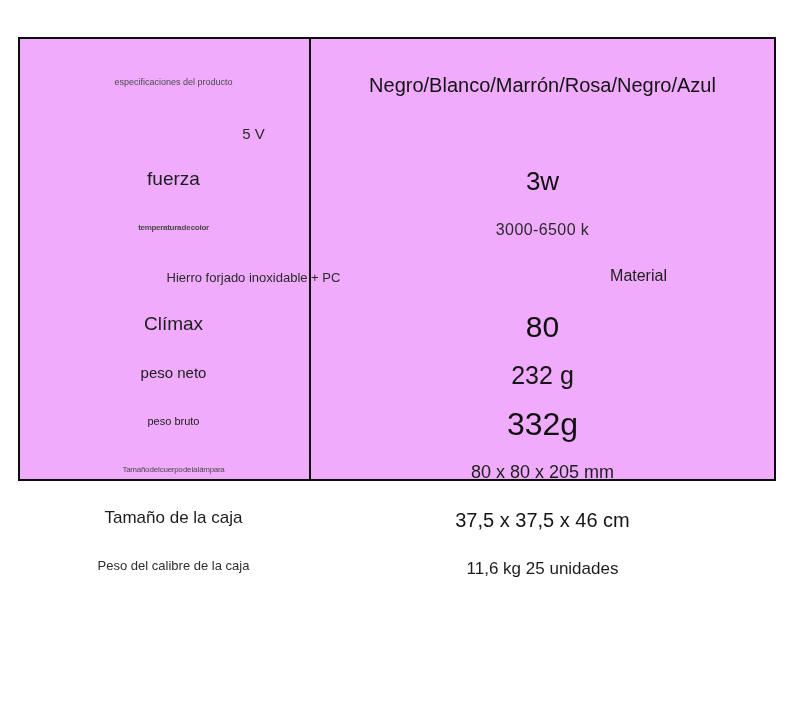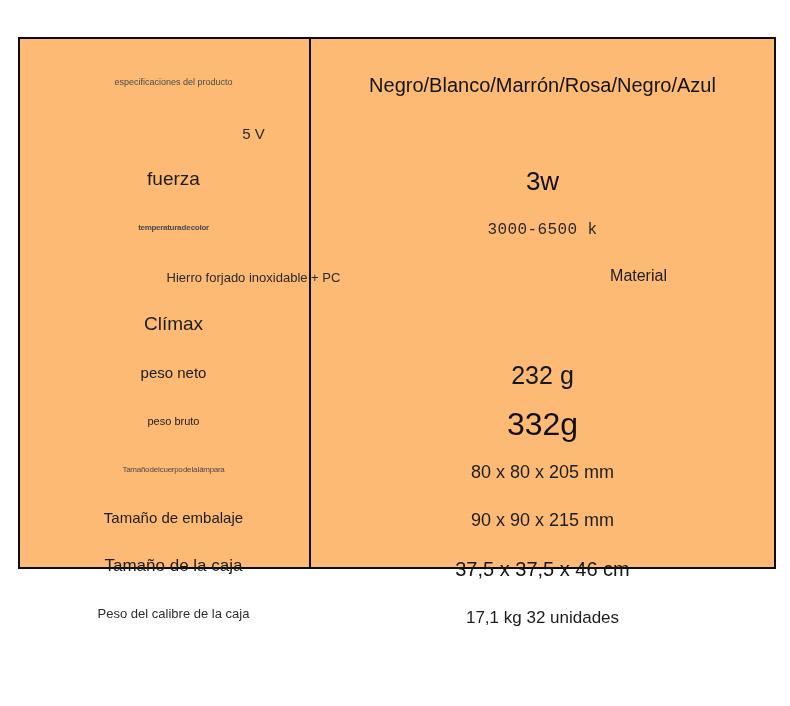--- a/index.html
+++ b/index.html
@@ -17,10 +17,10 @@
     left: 18px;
     top: 37px;
     width: 758px;
-    height: 532px;
+    height: 444px;
     box-sizing: border-box;
     border: 2px solid #0c0c0c;
-    background: #fdba74;
+    background: #f0abfc;
   }
   .divider {
     position: absolute;

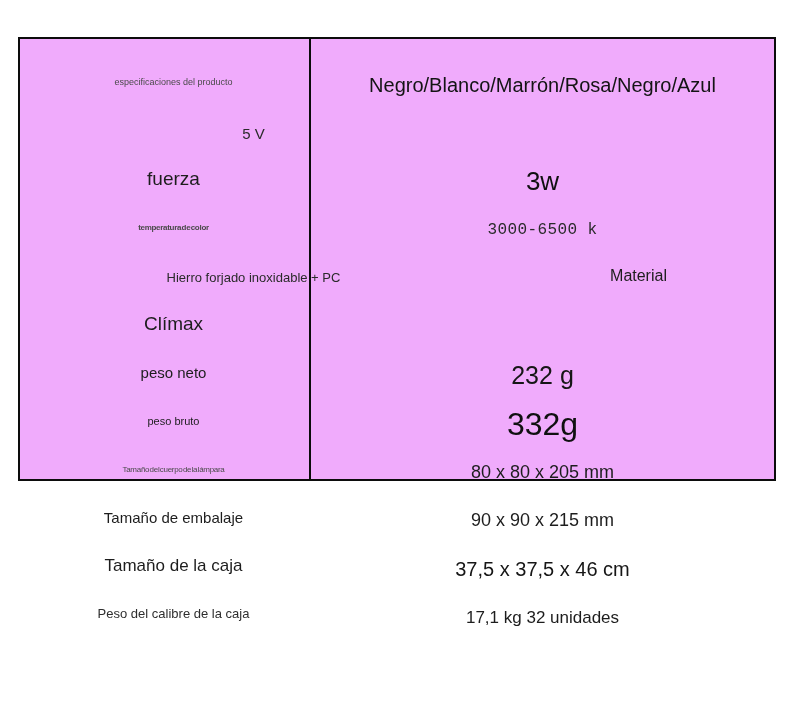--- a/index.html
+++ b/index.html
@@ -55,7 +55,7 @@
   .r3  .lbl { font-size: 19px; color: #1d1d1d; }
   .r3  .val { font-size: 26px; color: #101010; font-weight: 500; }
   .r4  .lbl { font-size: 8px;  color: #4a4a4a; letter-spacing: -0.3px; word-spacing: -1.5px; font-weight: bold; }
-  .r4  .val { font-size: 16px; color: #2a2a2a; letter-spacing: 0.4px; font-family: Liberation Mono, monospace; }
+  .r4  .val { font-size: 16px; color: #2a2a2a; letter-spacing: 0.4px; }
   .r5  .lbl { font-size: 16px; color: #1d1d1d; }
   .r5  .val { font-size: 13px; color: #2a2a2a; }
   .r6  .lbl { font-size: 19px; color: #1d1d1d; text-align: right; }

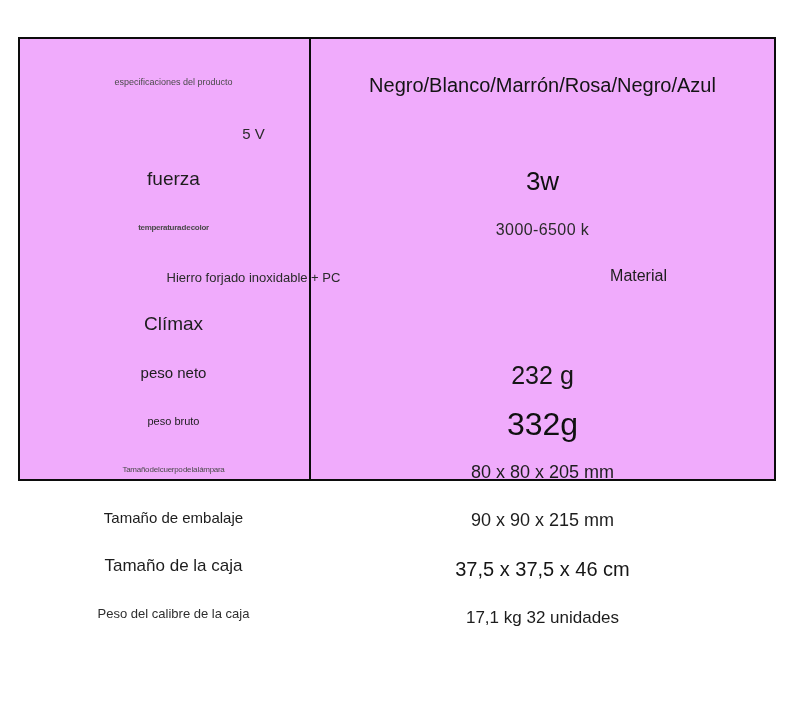--- a/index.html
+++ b/index.html
@@ -125,6 +125,9 @@
     <div class="cell lbl-cell">
       <span class="lbl">Clímax</span>
     </div>
+    <div class="cell val-cell">
+      <span class="val">80</span>
+    </div>
   </div>
 
   <div class="row r7">

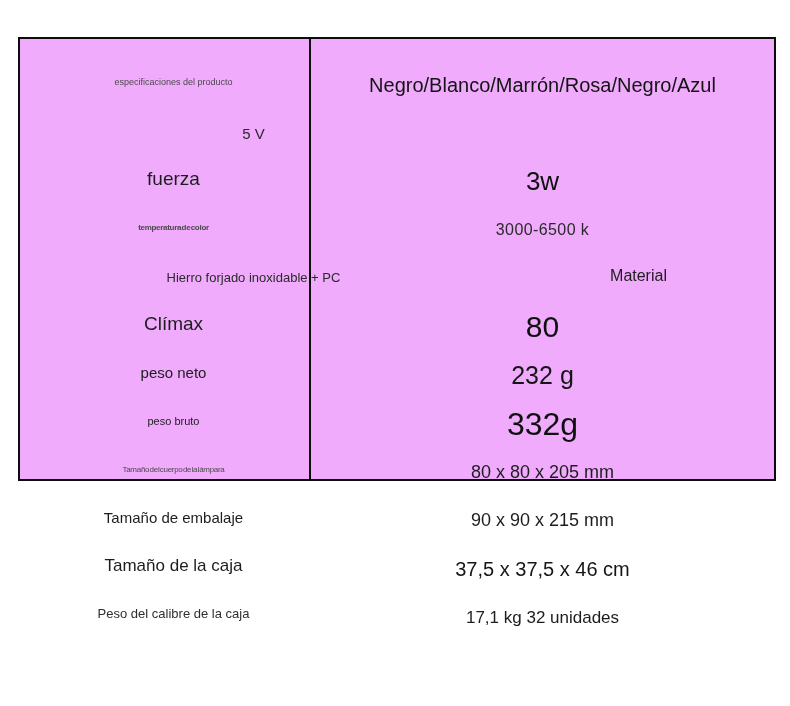--- a/index.html
+++ b/index.html
@@ -157,14 +157,6 @@
     </div>
   </div>
 
-  <div class="row r10">
-    <div class="cell lbl-cell">
-      <span class="lbl">Tamaño de embalaje</span>
-    </div>
-    <div class="cell val-cell">
-      <span class="val">90 x 90 x 215 mm</span>
-    </div>
-  </div>
 
   <div class="row r11">
     <div class="cell lbl-cell">

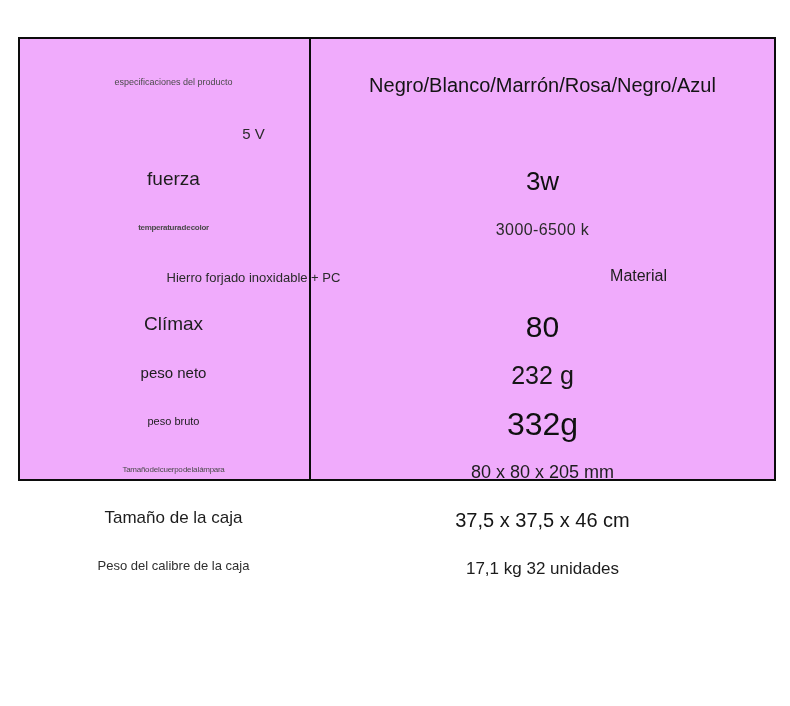--- a/index.html
+++ b/index.html
@@ -172,7 +172,7 @@
       <span class="lbl">Peso del calibre de la caja</span>
     </div>
     <div class="cell val-cell">
-      <span class="val">17,1 kg 32 unidades</span>
+      <span class="val">11,6 kg 25 unidades</span>
     </div>
   </div>
 </div>

